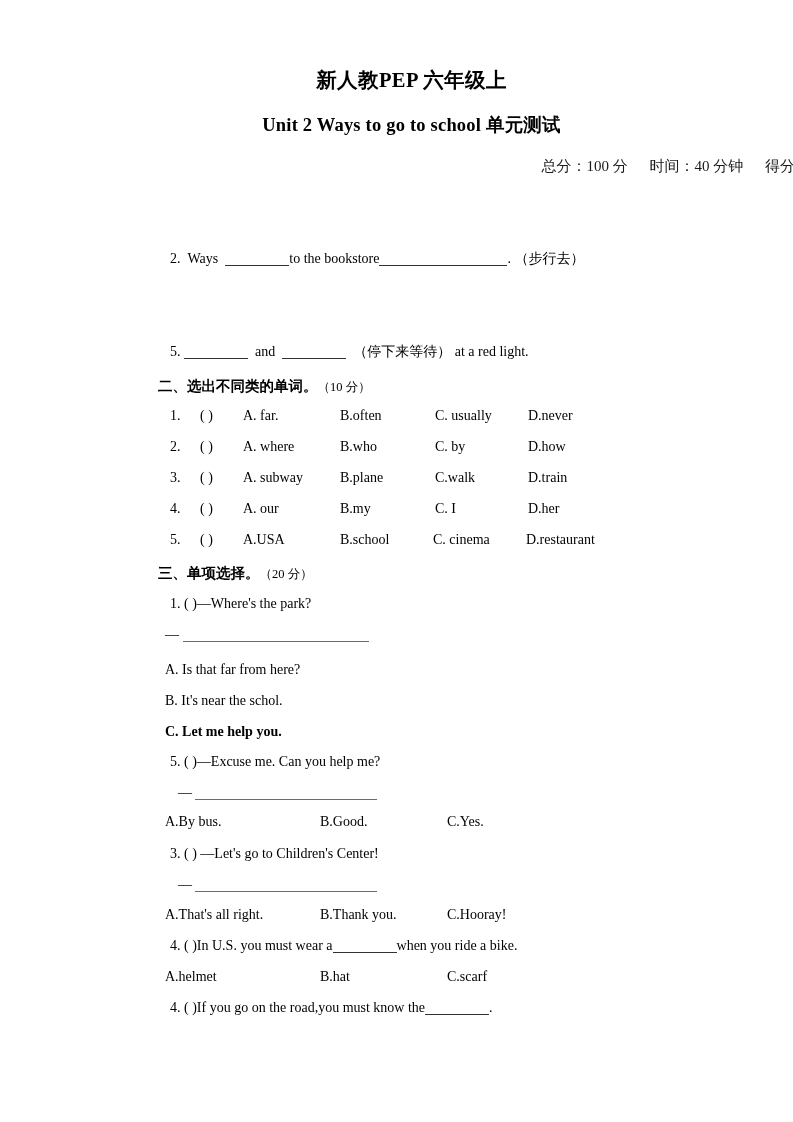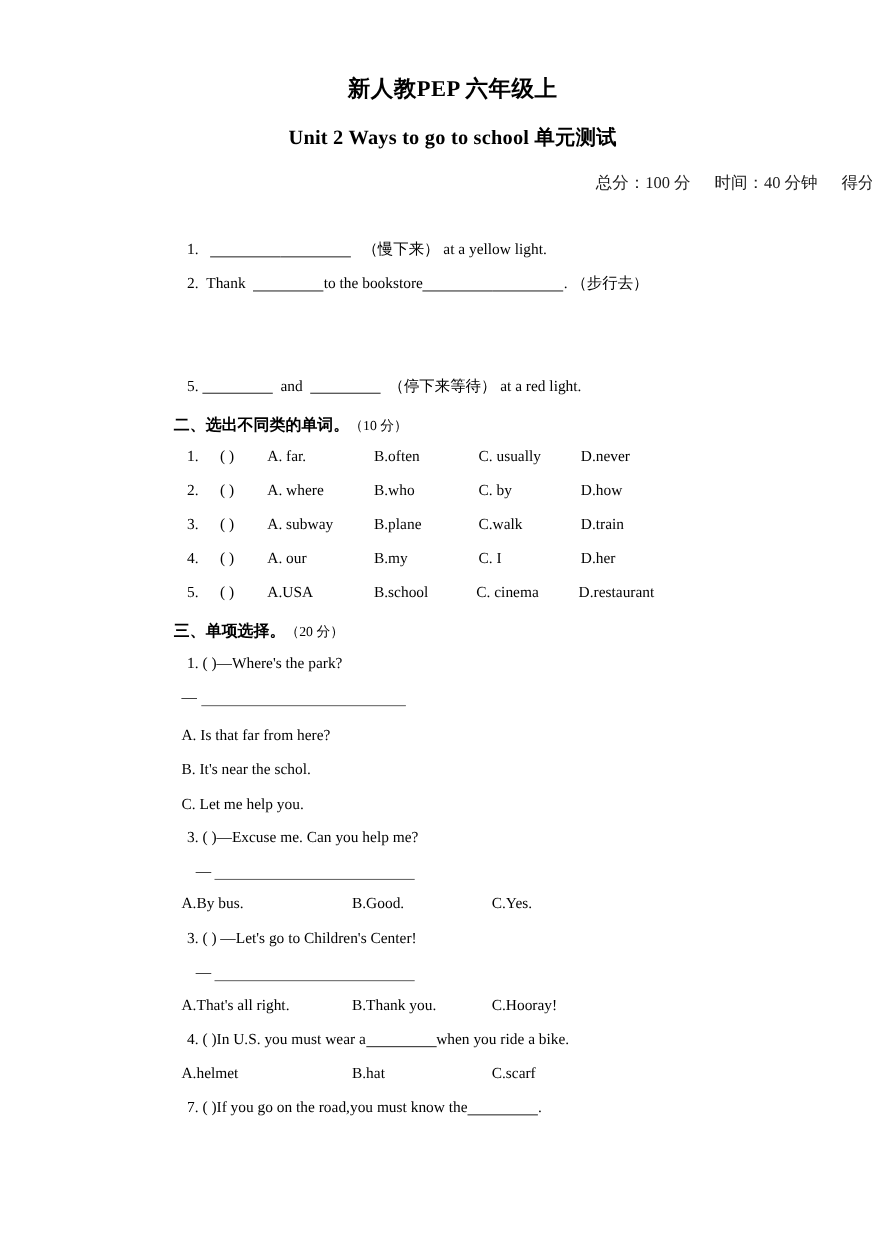--- a/index.html
+++ b/index.html
@@ -128,12 +128,6 @@
   </div>
 
 
-  <div class="row ind" style="top:221px;">
-    <span>1.</span>
-    <span>&nbsp;&nbsp;</span><span class="bl bl-64"></span><span class="bl bl-64"></span>
-    <span>&nbsp;&nbsp;</span><span>（慢下来）</span>
-    <span>at a yellow light.</span>
-  </div>
 
   <div class="row ind" style="top:252px;">
     <span>2.</span>

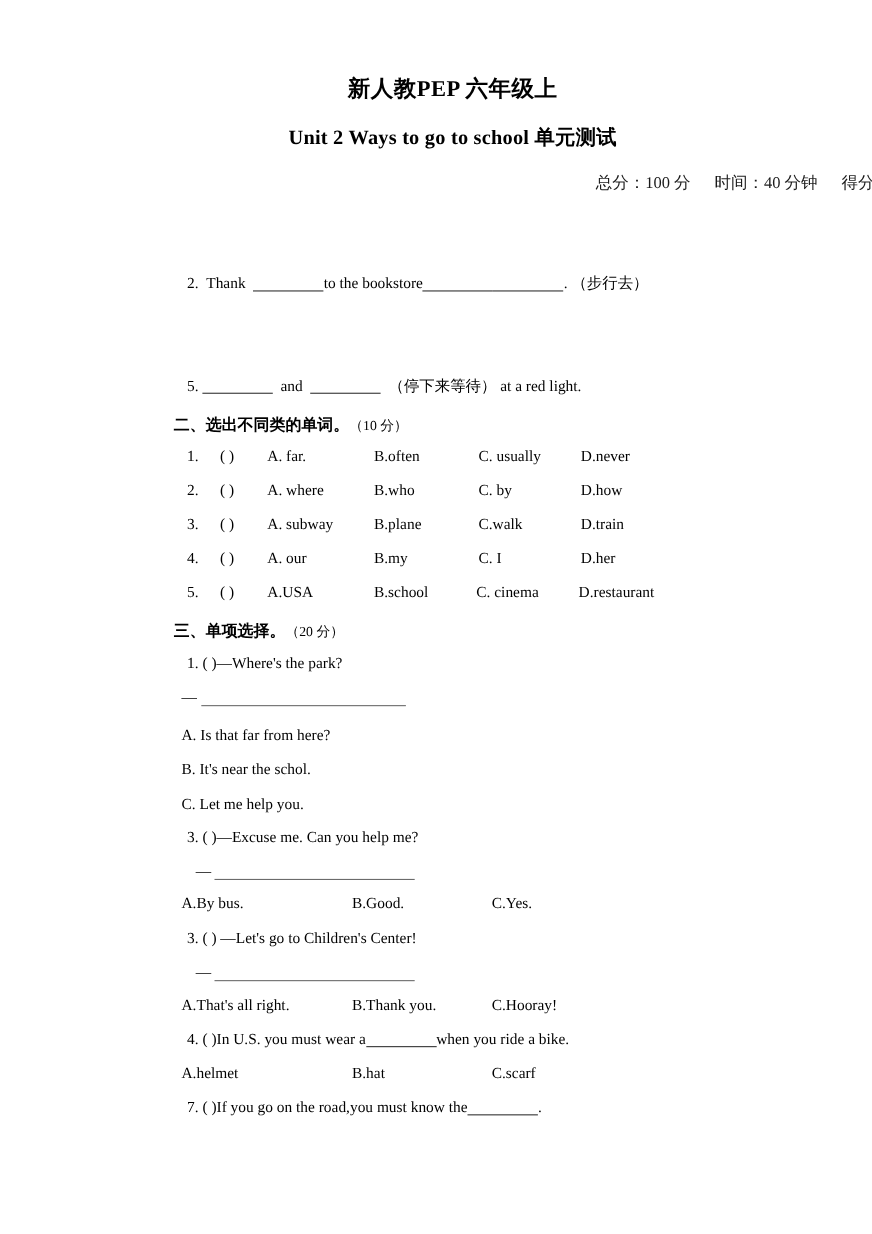--- a/index.html
+++ b/index.html
@@ -131,7 +131,7 @@
 
   <div class="row ind" style="top:252px;">
     <span>2.</span>
-    <span>&nbsp;</span><span>Thank</span>
+    <span>&nbsp;</span><span>Ways</span>
     <span>&nbsp;</span><span class="bl bl-64"></span><span>to the bookstore</span><span class="bl bl-64"></span><span class="bl bl-64"></span><span>.</span>
     <span>（步行去）</span>
   </div>

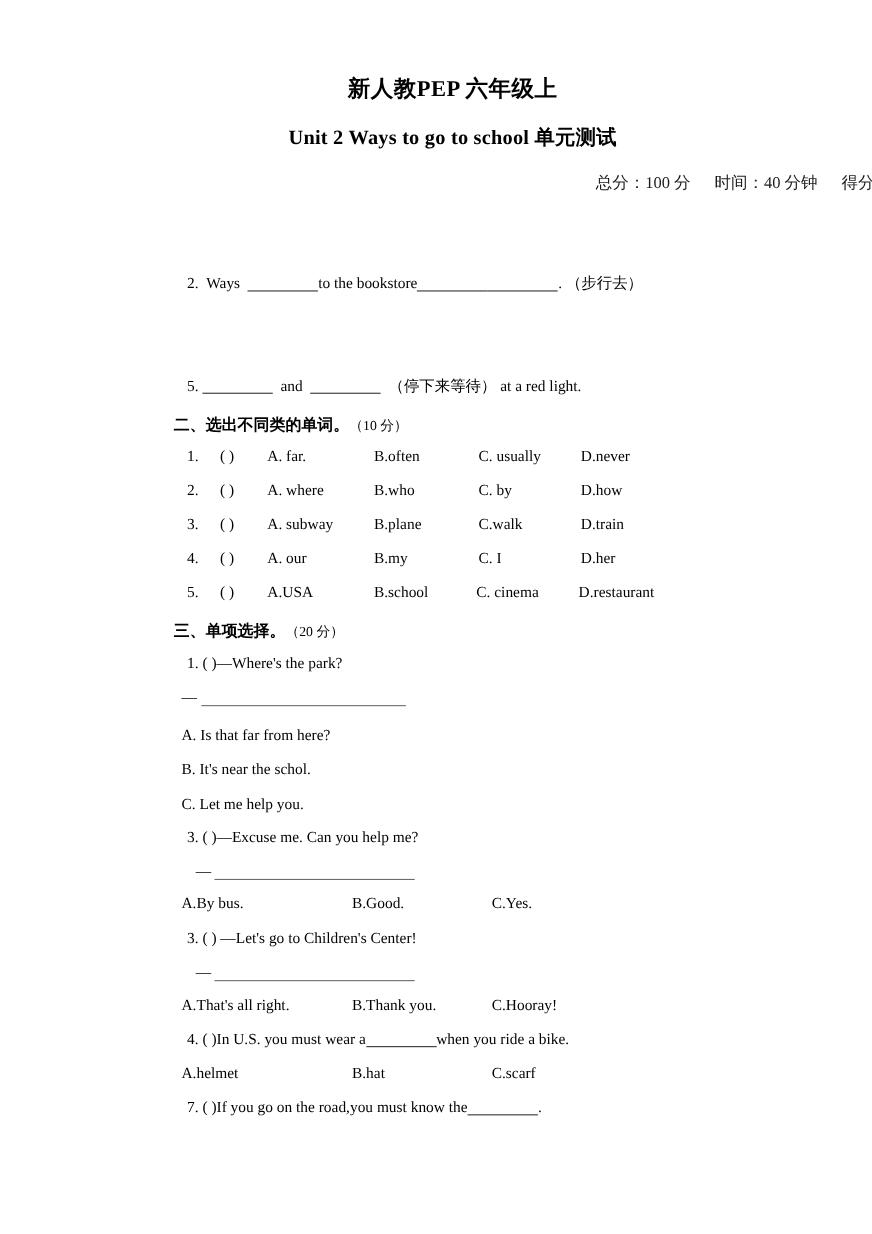--- a/index.html
+++ b/index.html
@@ -195,7 +195,7 @@
   <div class="ansline" style="left:168px; top:641px; width:186px;"></div>
   <div class="row ind2" style="top:663px;">A. Is that far from here?</div>
   <div class="row ind2" style="top:694px;">B. It's near the schol.</div>
-  <div class="row ind2" style="top:725px;">C. Let me help you.</div>
+  <div class="row ind2" style="top:725px;font-weight:bold;">C. Let me help you.</div>
 
   <div class="row ind" style="top:755px;">3. (      )—Excuse me. Can you help me?</div>
   <div class="dash" style="left:163px; top:786px;">—</div>

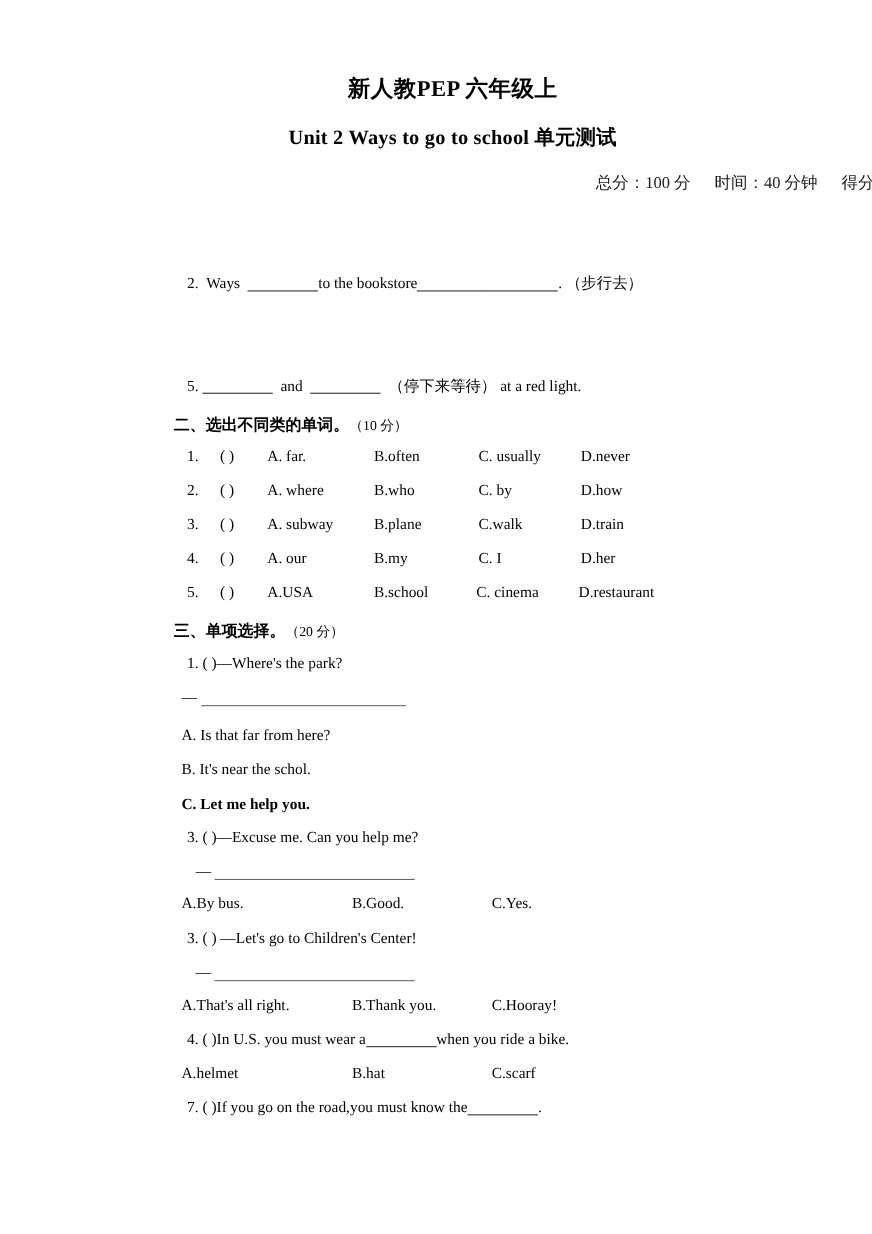--- a/index.html
+++ b/index.html
@@ -197,7 +197,7 @@
   <div class="row ind2" style="top:694px;">B. It's near the schol.</div>
   <div class="row ind2" style="top:725px;font-weight:bold;">C. Let me help you.</div>
 
-  <div class="row ind" style="top:755px;">3. (      )—Excuse me. Can you help me?</div>
+  <div class="row ind" style="top:755px;">5. (      )—Excuse me. Can you help me?</div>
   <div class="dash" style="left:163px; top:786px;">—</div>
   <div class="ansline" style="left:180px; top:799px; width:182px;"></div>
   <div class="row ind2" style="top:815px;">A.By bus.</div>

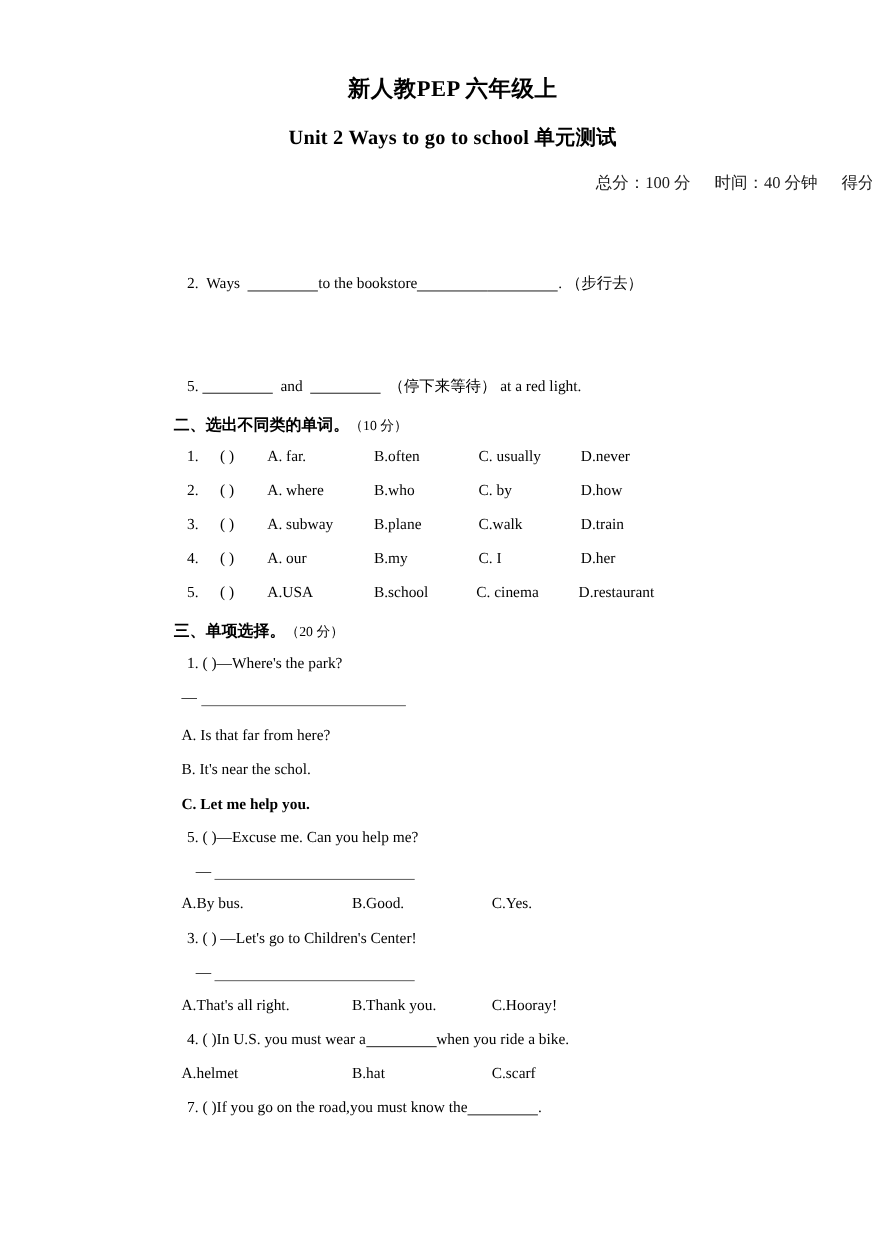--- a/index.html
+++ b/index.html
@@ -219,7 +219,7 @@
   <div class="opt-col" style="left:432px; top:970px;">C.scarf</div>
 
   <div class="row ind" style="top:1001px;">
-    <span>7. (      )If you go on the road,you must know the</span><span class="bl bl-64"></span><span>.</span>
+    <span>4. (      )If you go on the road,you must know the</span><span class="bl bl-64"></span><span>.</span>
   </div>
 
 </div>

